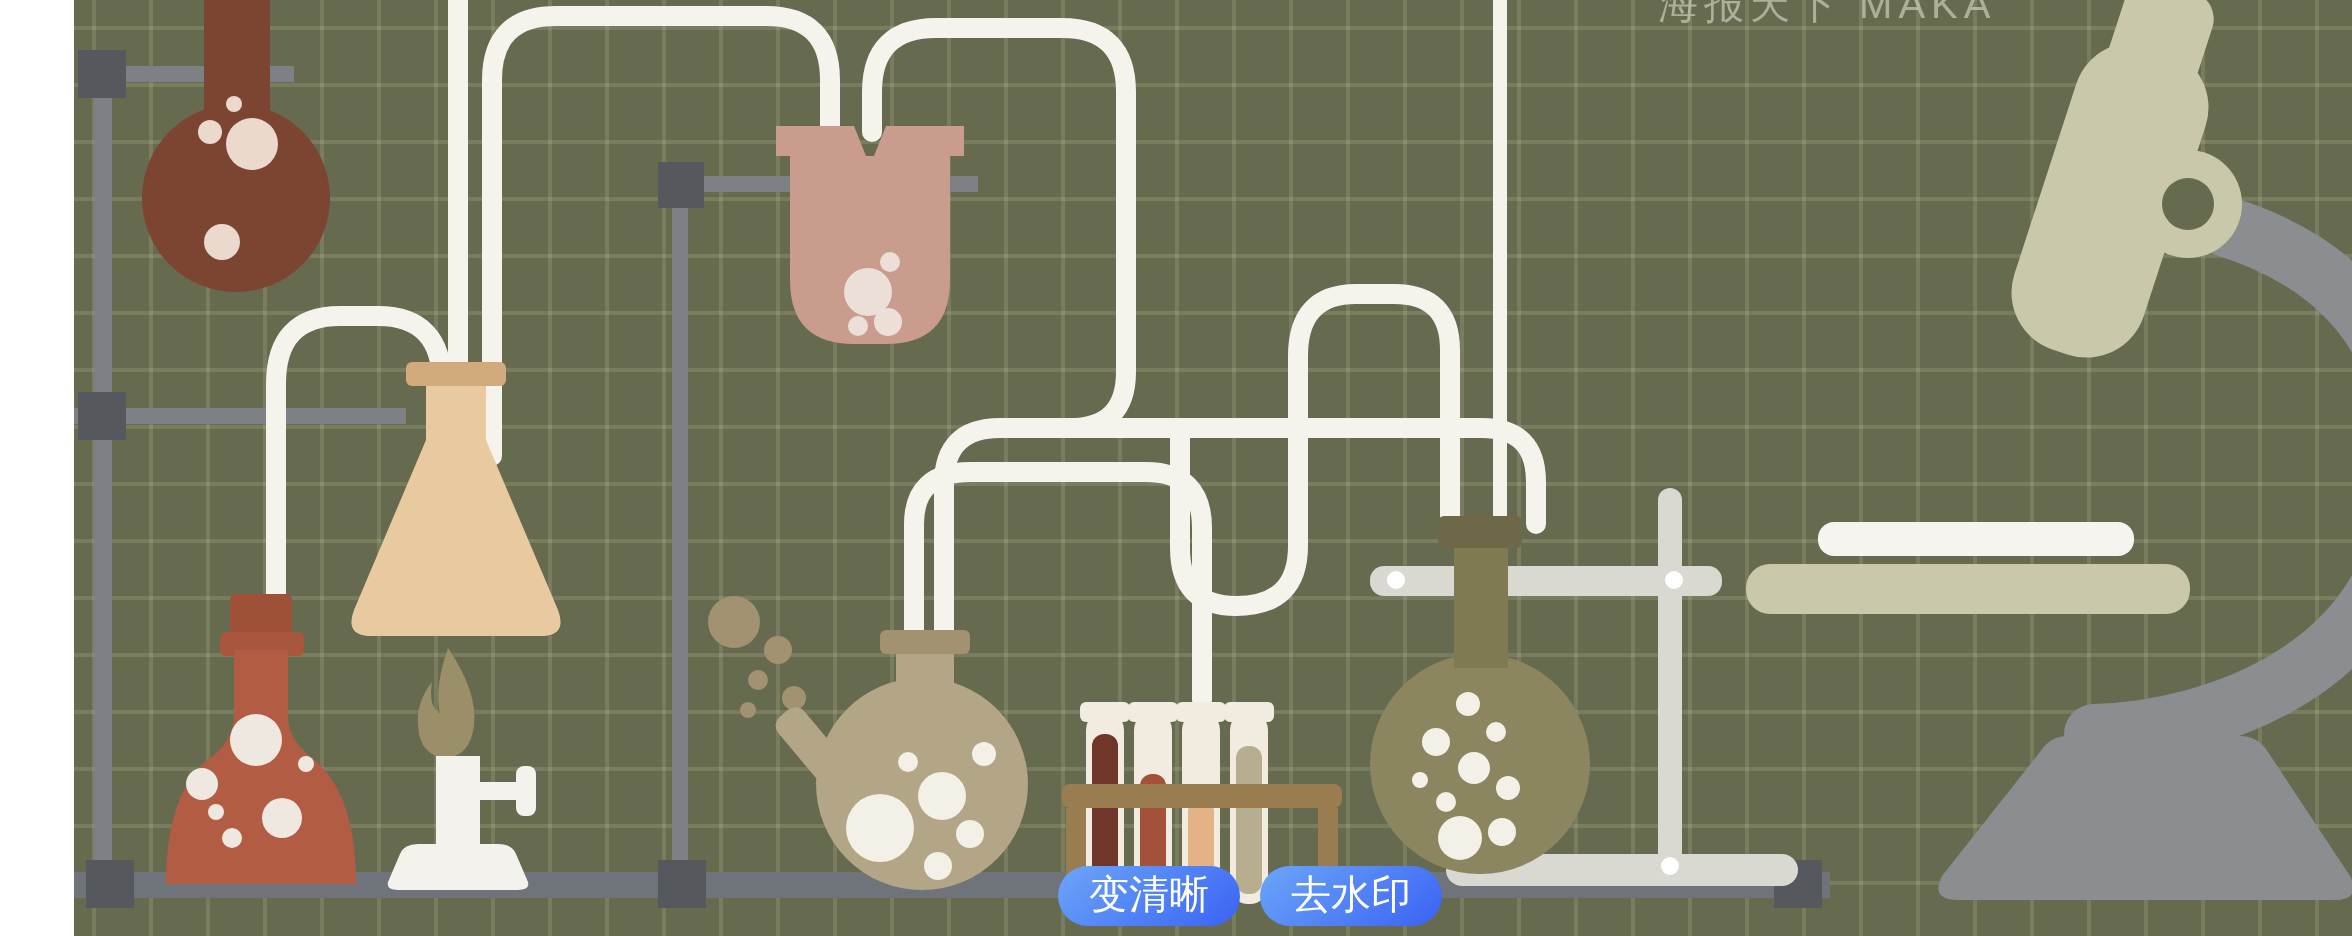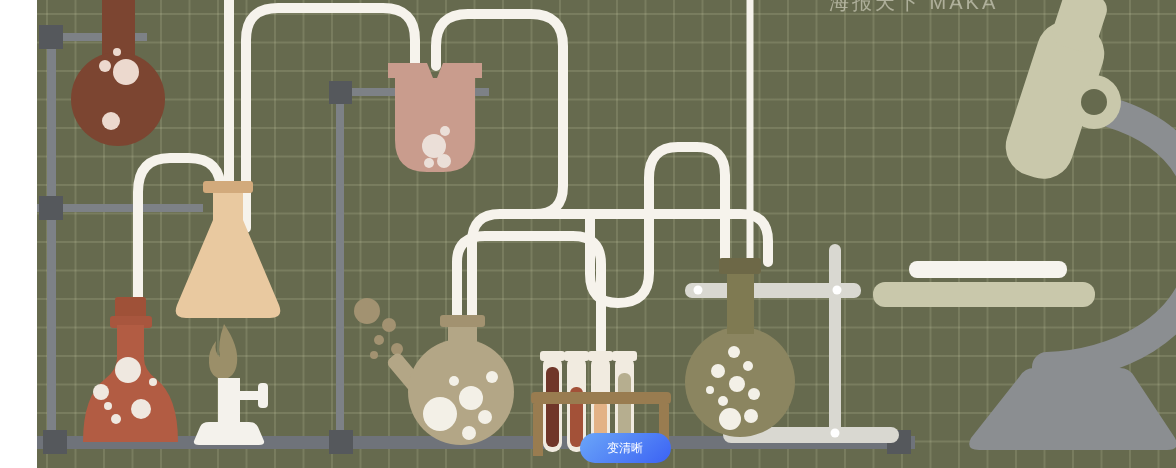--- a/index.html
+++ b/index.html
@@ -30,7 +30,7 @@
   .pill-btn{
     width:91px;height:30px;border:none;border-radius:16px;
     background:linear-gradient(140deg,#6ba6f8 0%,#3b62f4 100%);
-    color:#ffffff;font-size:12px;line-height:30px;text-align:center;
+    color:#ffffff;font-size:20px;line-height:30px;text-align:center;
     font-family:"Liberation Sans","DejaVu Sans",sans-serif;
     cursor:pointer;padding:0;
   }

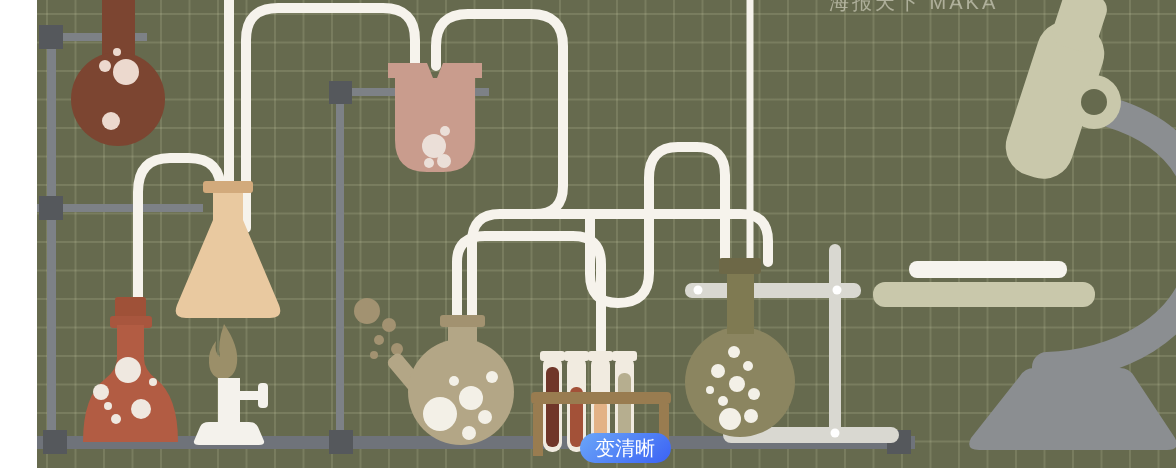--- a/index.html
+++ b/index.html
@@ -205,6 +205,7 @@
 
   <div class="btn-row">
     <button class="pill-btn">变清晰</button>
+    <button class="pill-btn">去水印</button>
   </div>
 
 </div>

